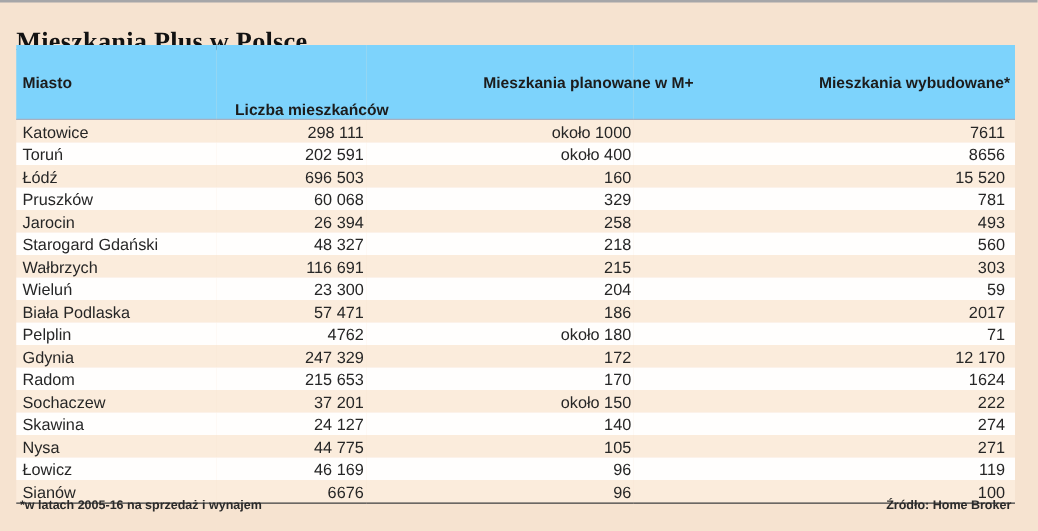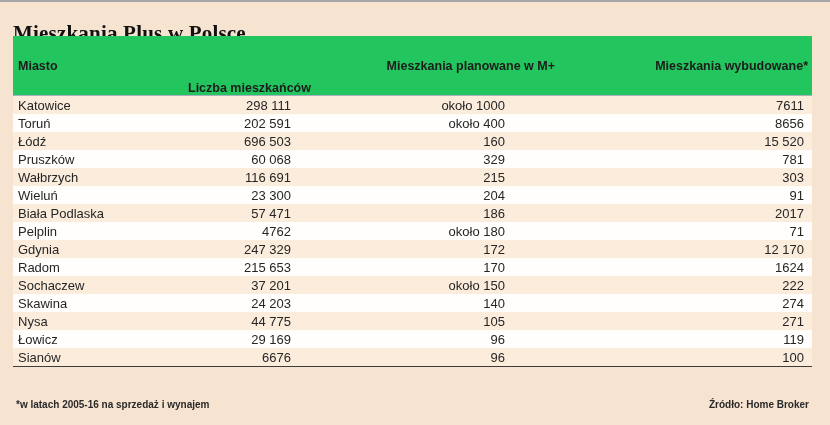--- a/index.html
+++ b/index.html
@@ -44,7 +44,7 @@
   col.c3 { width: 214px; }
   col.c4 { width: 305px; }
   thead th {
-    background: #22c55e;
+    background: #7dd3fc;
     height: 19px;
     font-size: 12.5px;
     font-weight: 700;

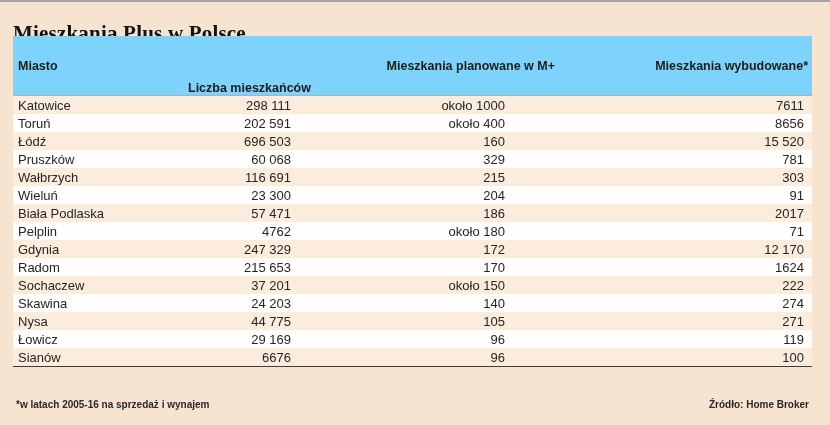--- a/index.html
+++ b/index.html
@@ -140,6 +140,12 @@
     <td class="c4">781</td>
   </tr>
 
+  <tr>
+    <td class="c1">Jarocin</td>
+    <td class="c2">26 394</td>
+    <td class="c3">258</td>
+    <td class="c4">493</td>
+  </tr>
 
 
   <tr>

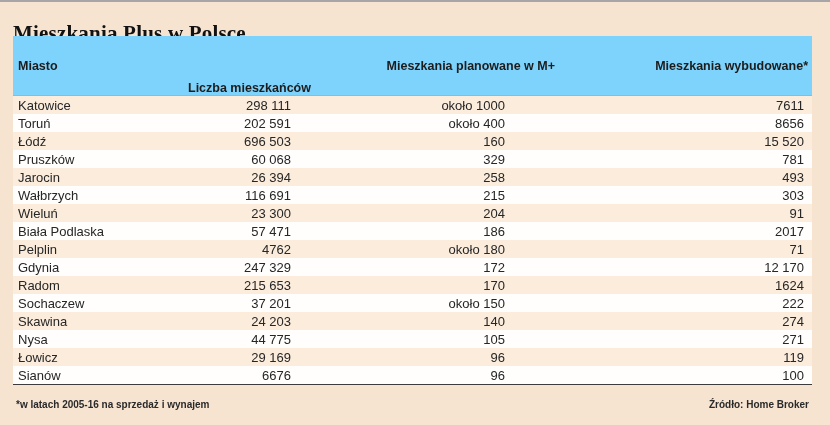--- a/index.html
+++ b/index.html
@@ -147,6 +147,12 @@
     <td class="c4">493</td>
   </tr>
 
+  <tr>
+    <td class="c1">Starogard Gdański</td>
+    <td class="c2">48 327</td>
+    <td class="c3">218</td>
+    <td class="c4">560</td>
+  </tr>
 
   <tr>
     <td class="c1">Wałbrzych</td>

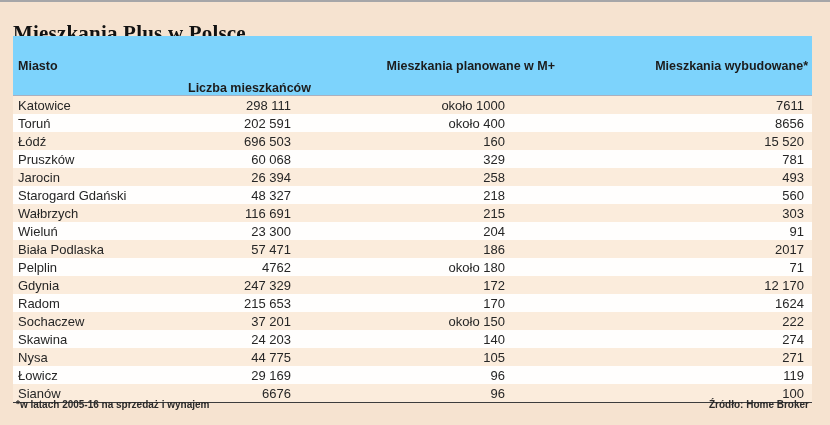--- a/index.html
+++ b/index.html
@@ -165,7 +165,7 @@
     <td class="c1">Wieluń</td>
     <td class="c2">23 300</td>
     <td class="c3">204</td>
-    <td class="c4">91</td>
+    <td class="c4">59</td>
   </tr>
 
   <tr>

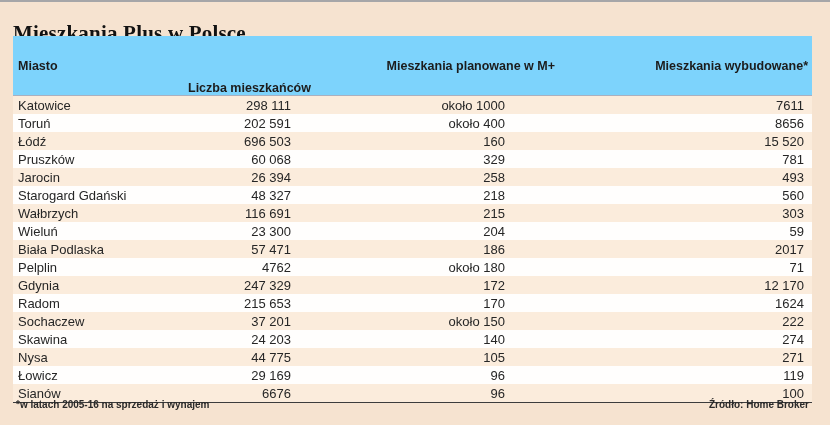--- a/index.html
+++ b/index.html
@@ -205,7 +205,7 @@
 
   <tr>
     <td class="c1">Skawina</td>
-    <td class="c2">24 203</td>
+    <td class="c2">24 127</td>
     <td class="c3">140</td>
     <td class="c4">274</td>
   </tr>

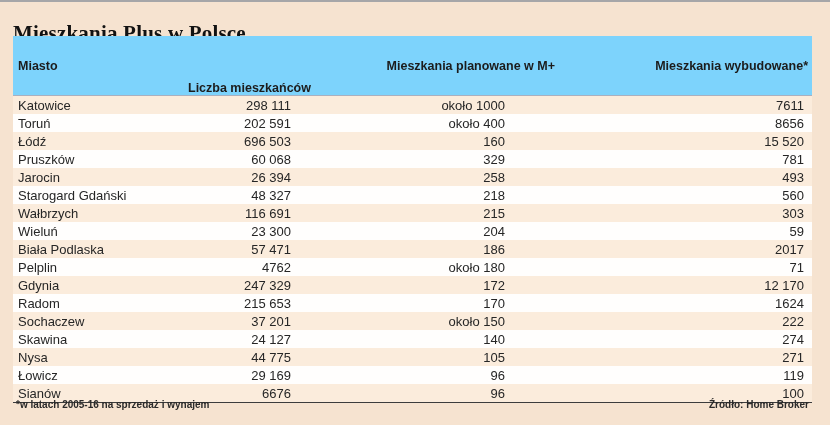--- a/index.html
+++ b/index.html
@@ -219,7 +219,7 @@
 
   <tr>
     <td class="c1">Łowicz</td>
-    <td class="c2">29 169</td>
+    <td class="c2">46 169</td>
     <td class="c3">96</td>
     <td class="c4">119</td>
   </tr>

